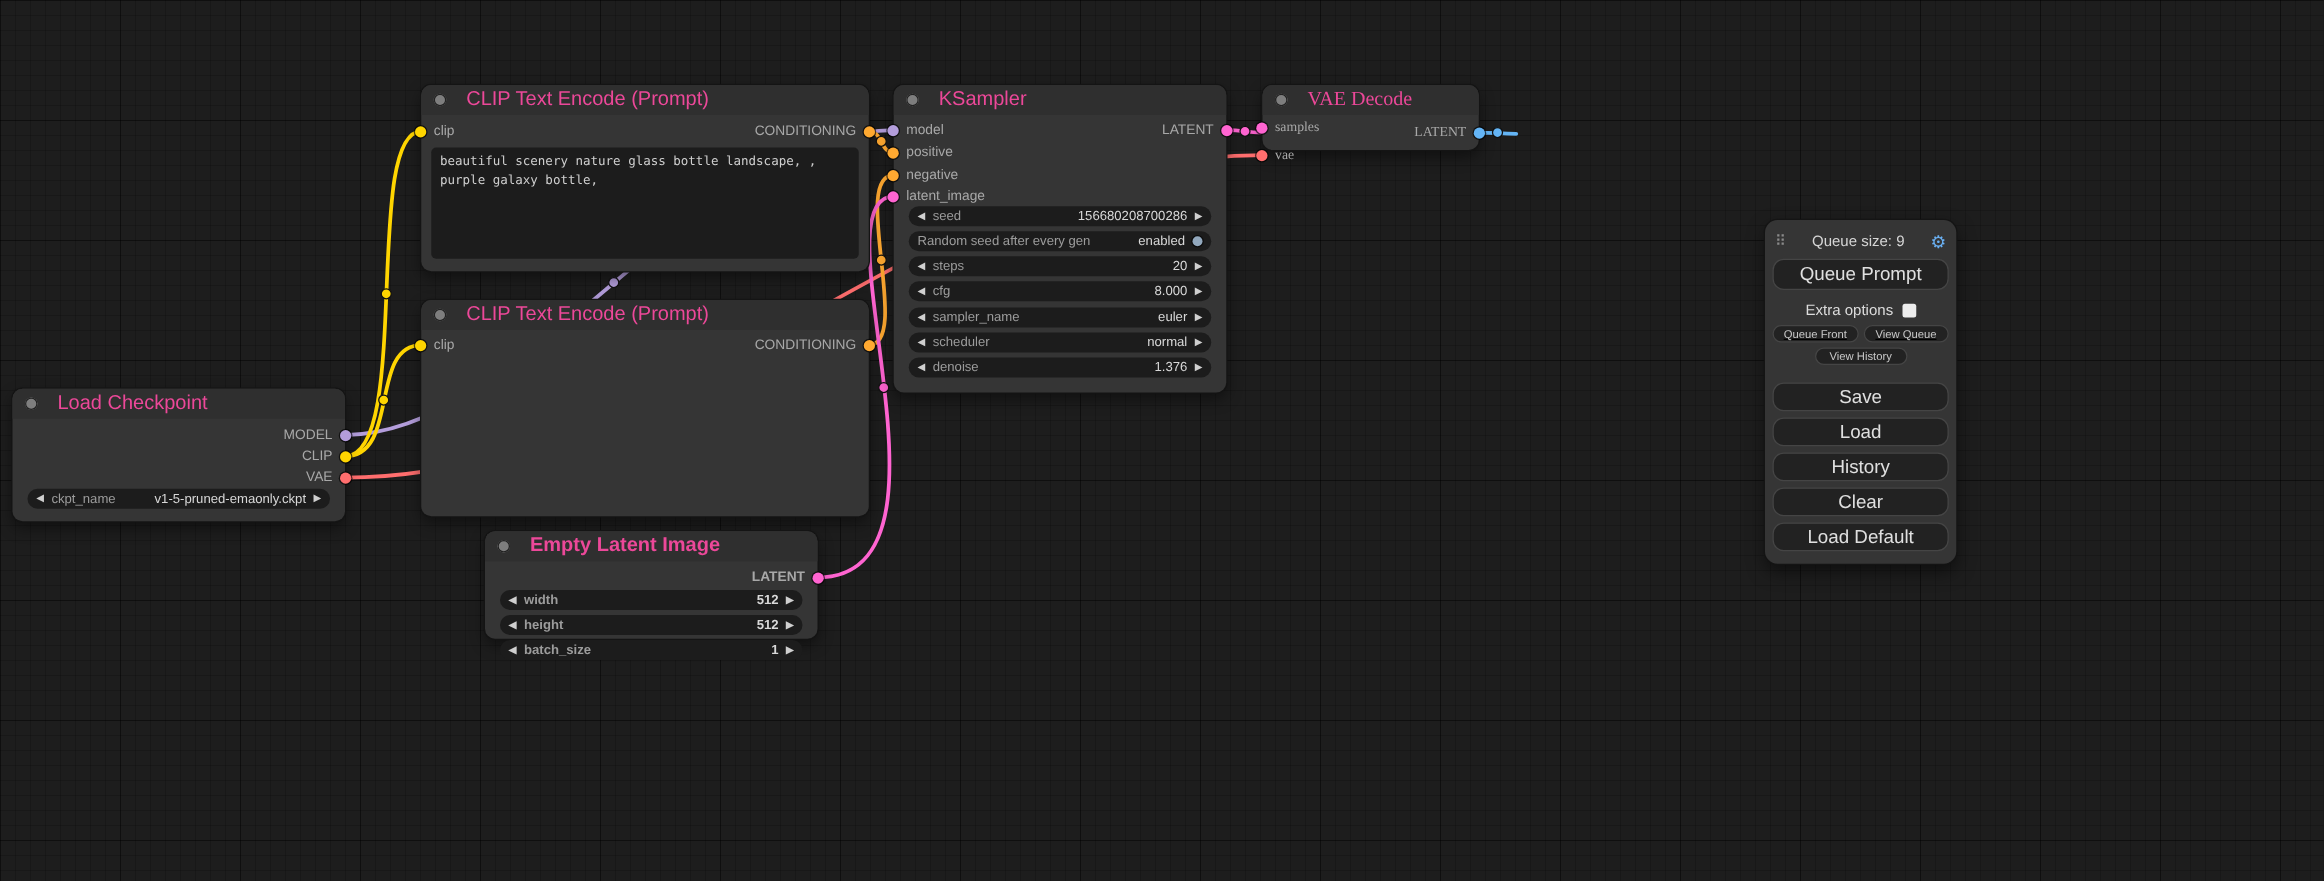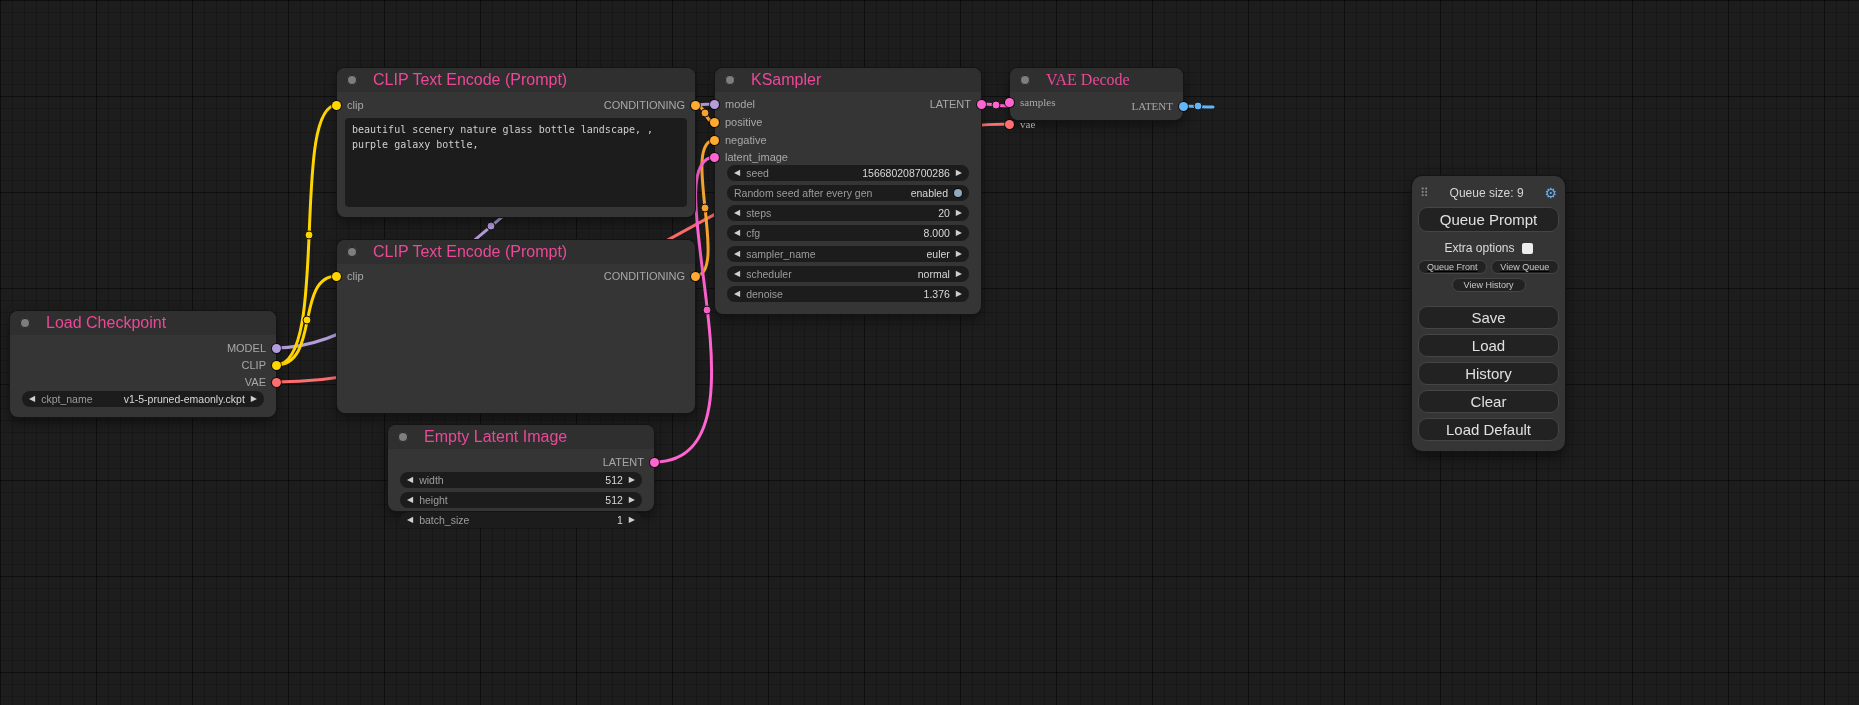--- a/index.html
+++ b/index.html
@@ -184,7 +184,7 @@
     </div>
   </div>
 
-  <div class="node" style="left:388px; top:425px; width:266px; height:86px;">
+  <div class="node" style="left:388px; top:425px; width:266px; height:86px;font-weight:bold;">
     <div class="node-title">
       <span class="collapse-dot" style="background: rgb(126, 126, 126);"></span>
       <span>Empty Latent Image</span>

